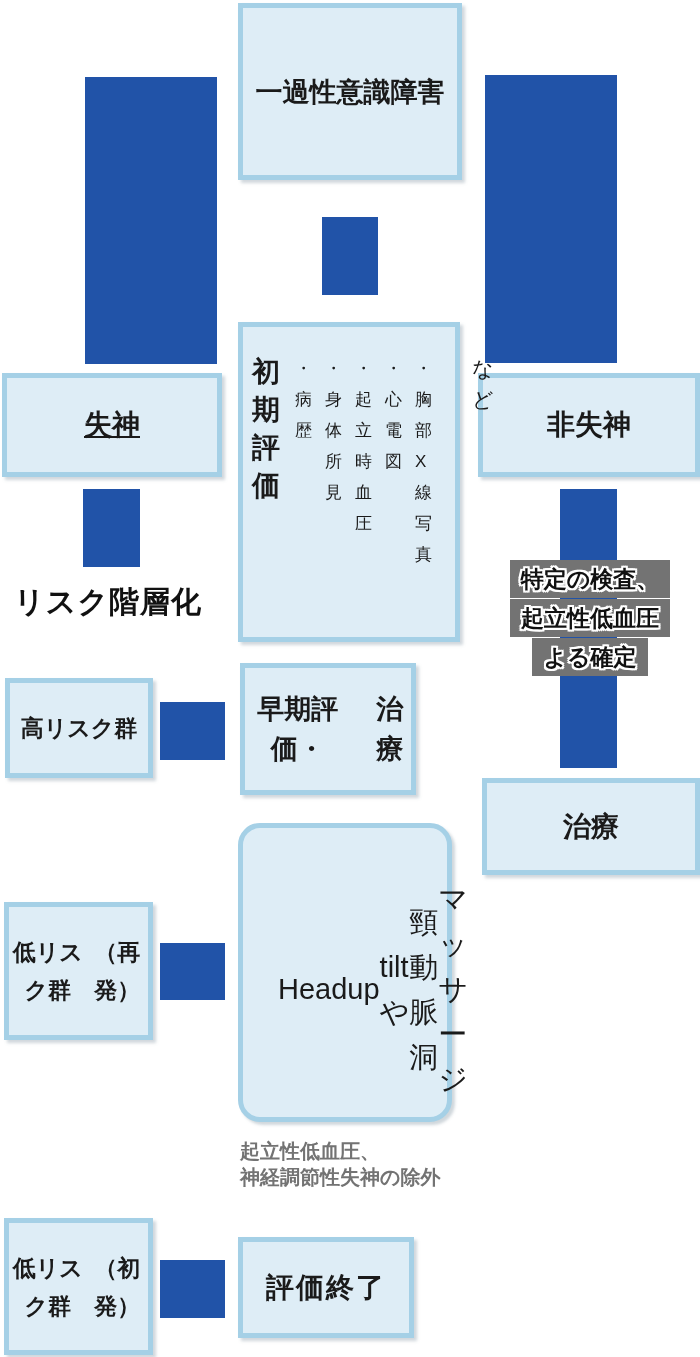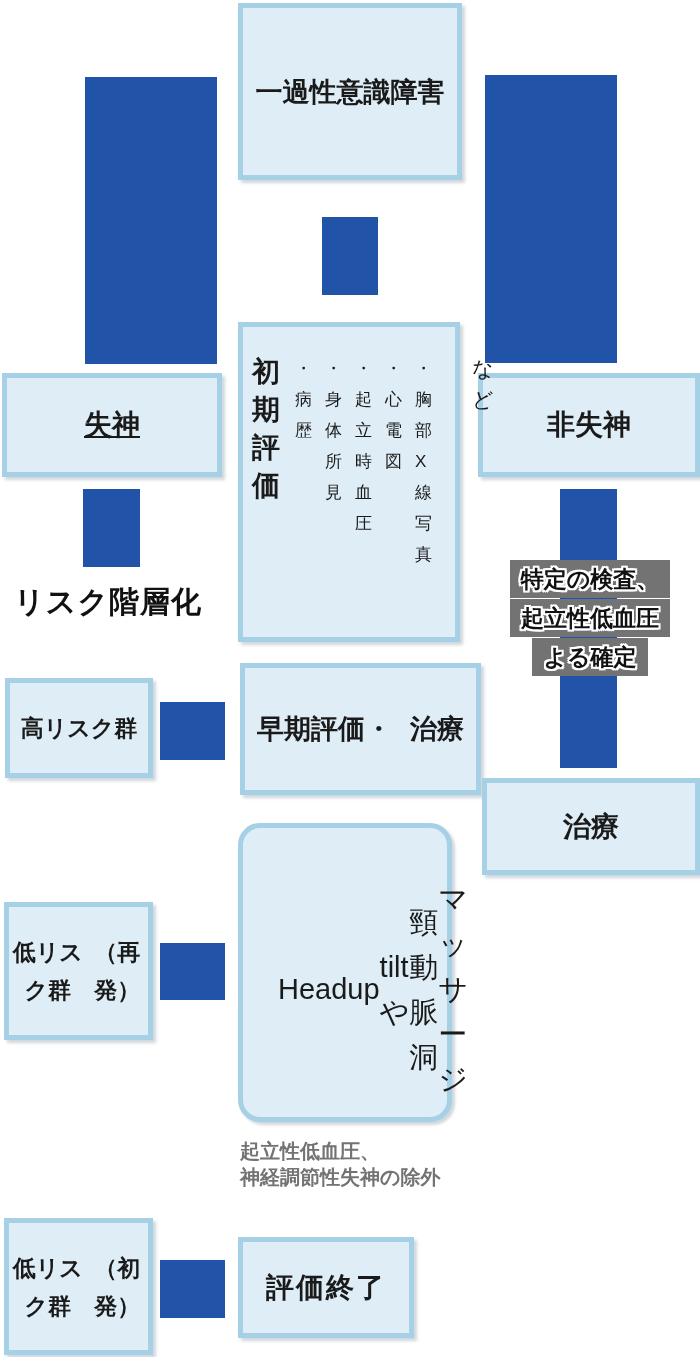--- a/index.html
+++ b/index.html
@@ -91,7 +91,7 @@
   .box-highrisk { left: 5px; top: 678px; width: 148px; height: 100px; font-size: 23px; }
   .conn-high    { left: 160px; top: 702px; width: 65px; height: 58px; }
 
-  .box-early { left: 240px; top: 663px; width: 241px; height: 132px; font-size: 27px; line-height: 40px; gap: 18px; }
+  .box-early { left: 240px; top: 663px; width: 176px; height: 132px; font-size: 27px; line-height: 40px; gap: 18px; }
 
   
   .bar-right-lower { left: 560px; top: 489px; width: 57px; height: 279px; }

